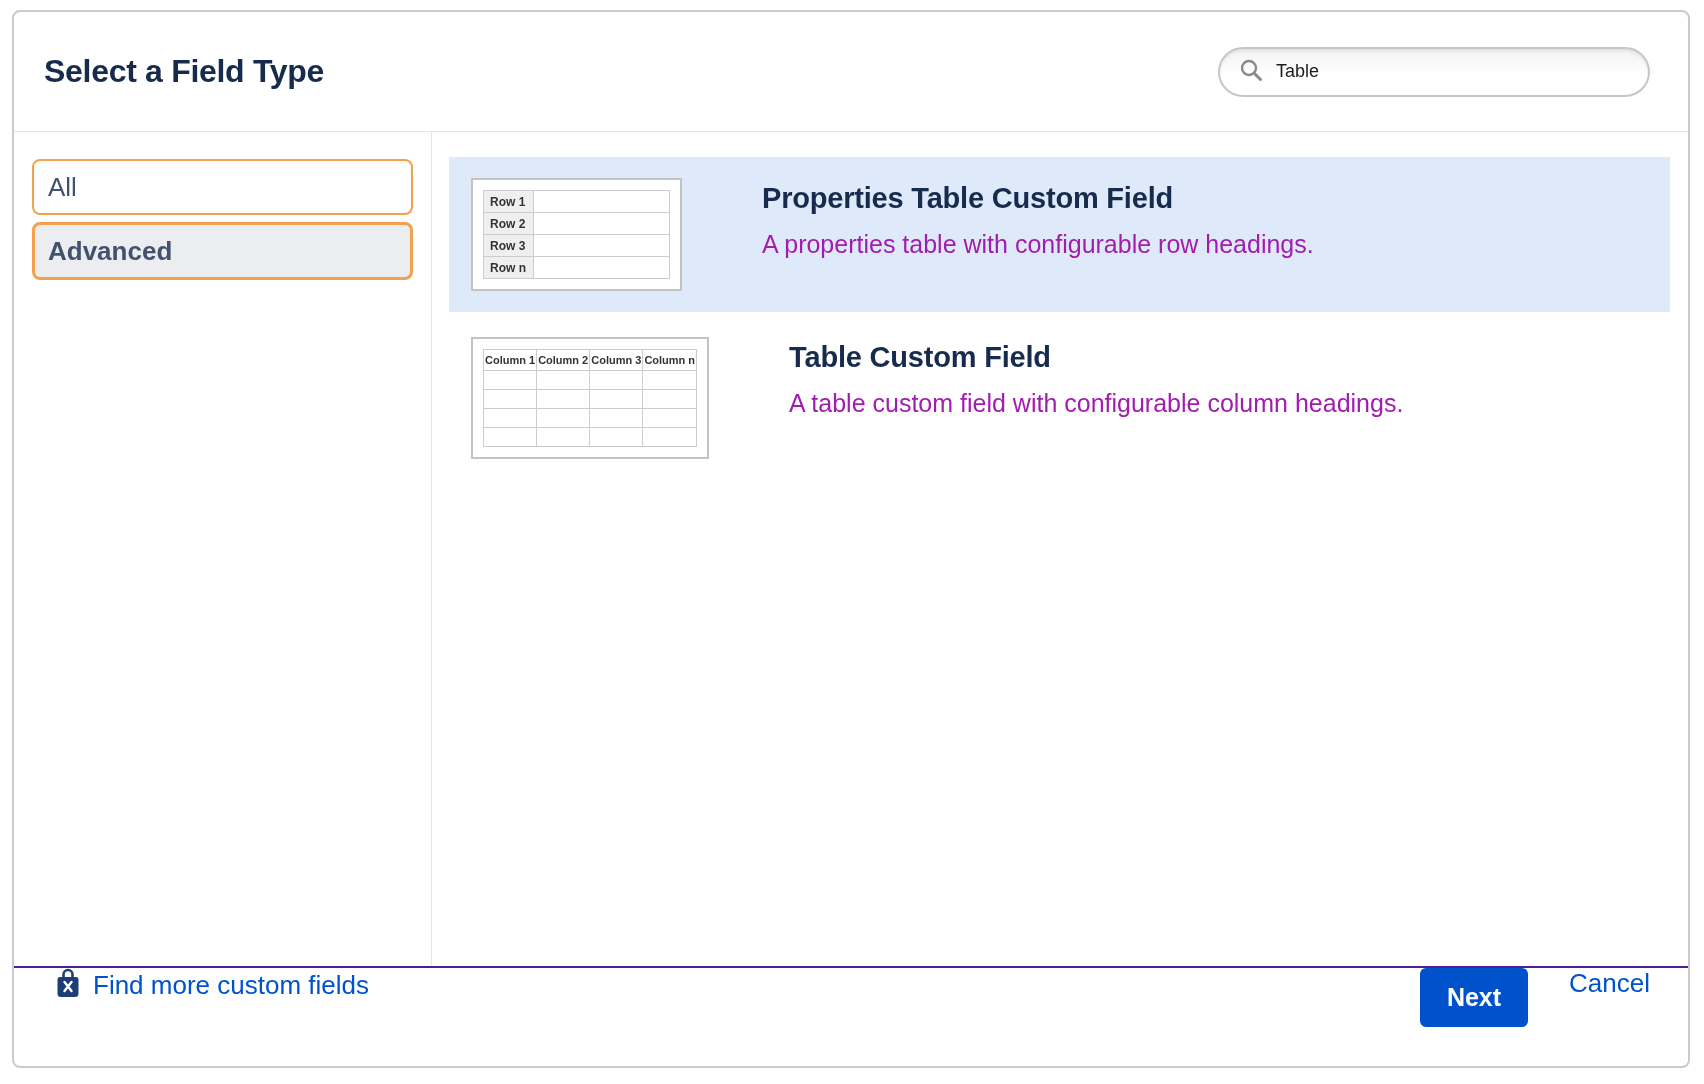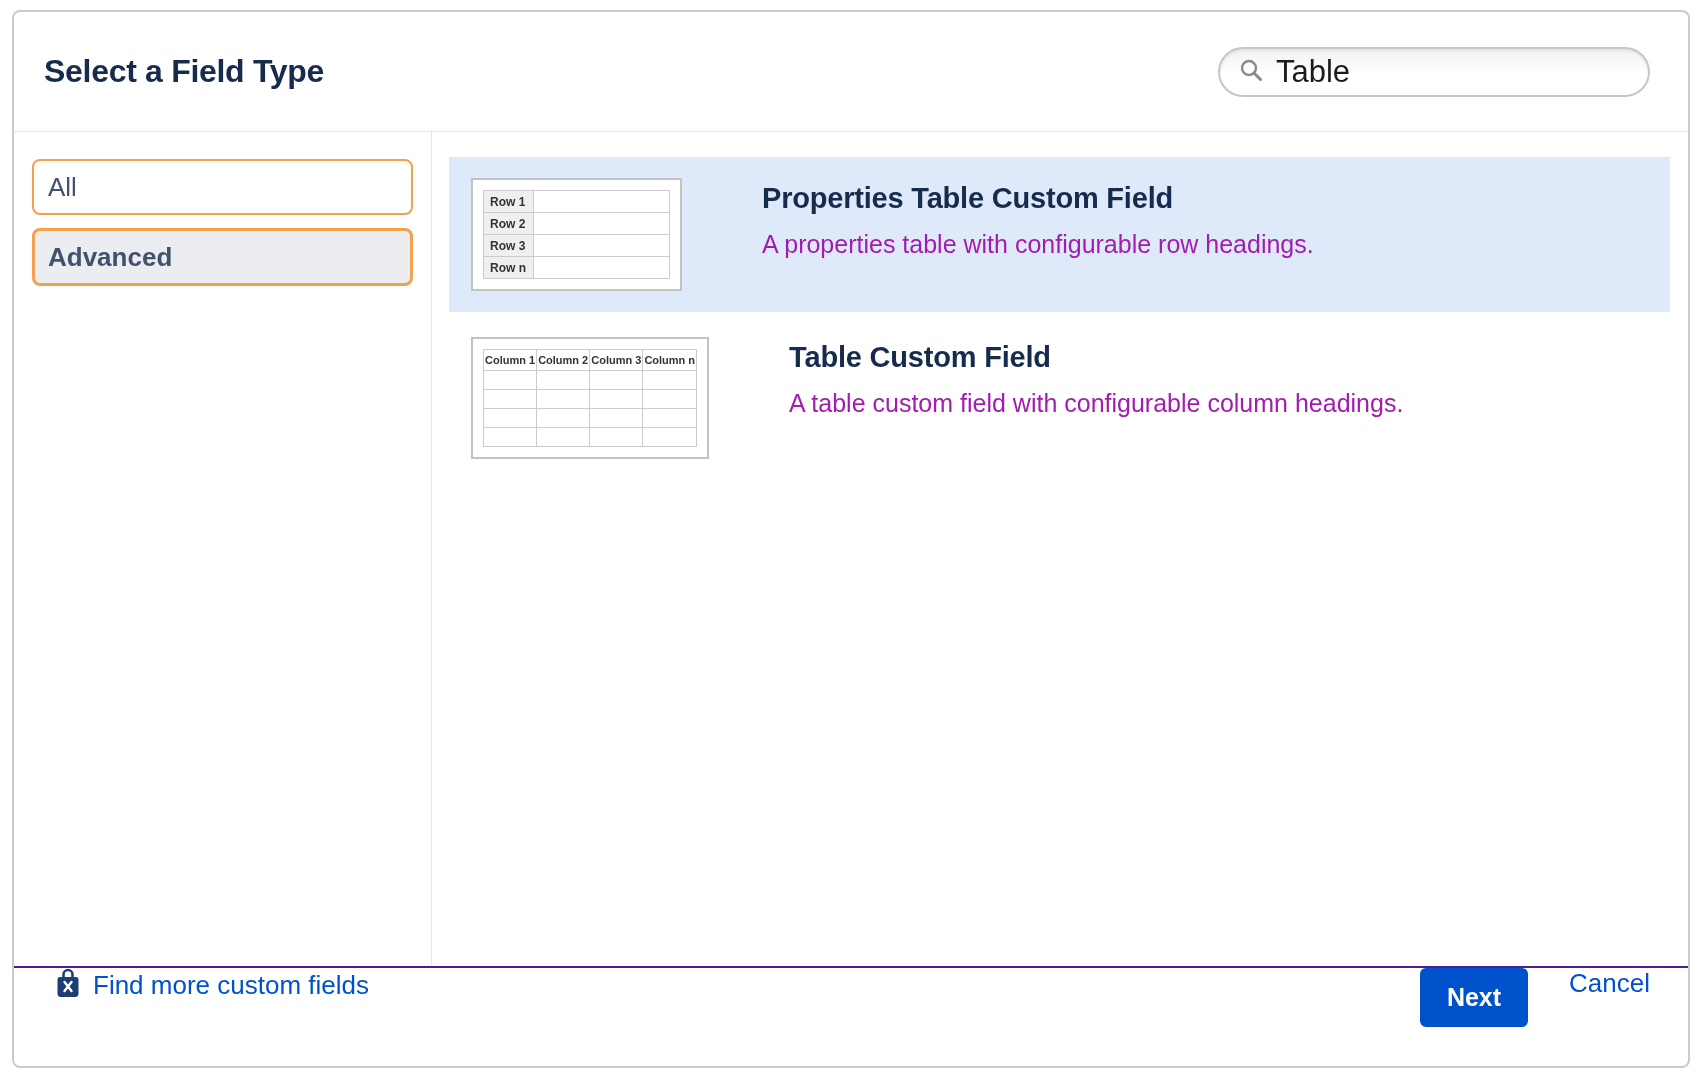--- a/index.html
+++ b/index.html
@@ -29,7 +29,7 @@
   .search-pill svg { flex: 0 0 auto; margin-right: 12px; }
   .search-input {
     flex: 1; border: none; outline: none; background: transparent;
-    font-size: 31px; color: #1c1c1c; font-family: "Liberation Sans", sans-serif;
+    font-size: 18px; color: #1c1c1c; font-family: "Liberation Sans", sans-serif;
   }
 
   

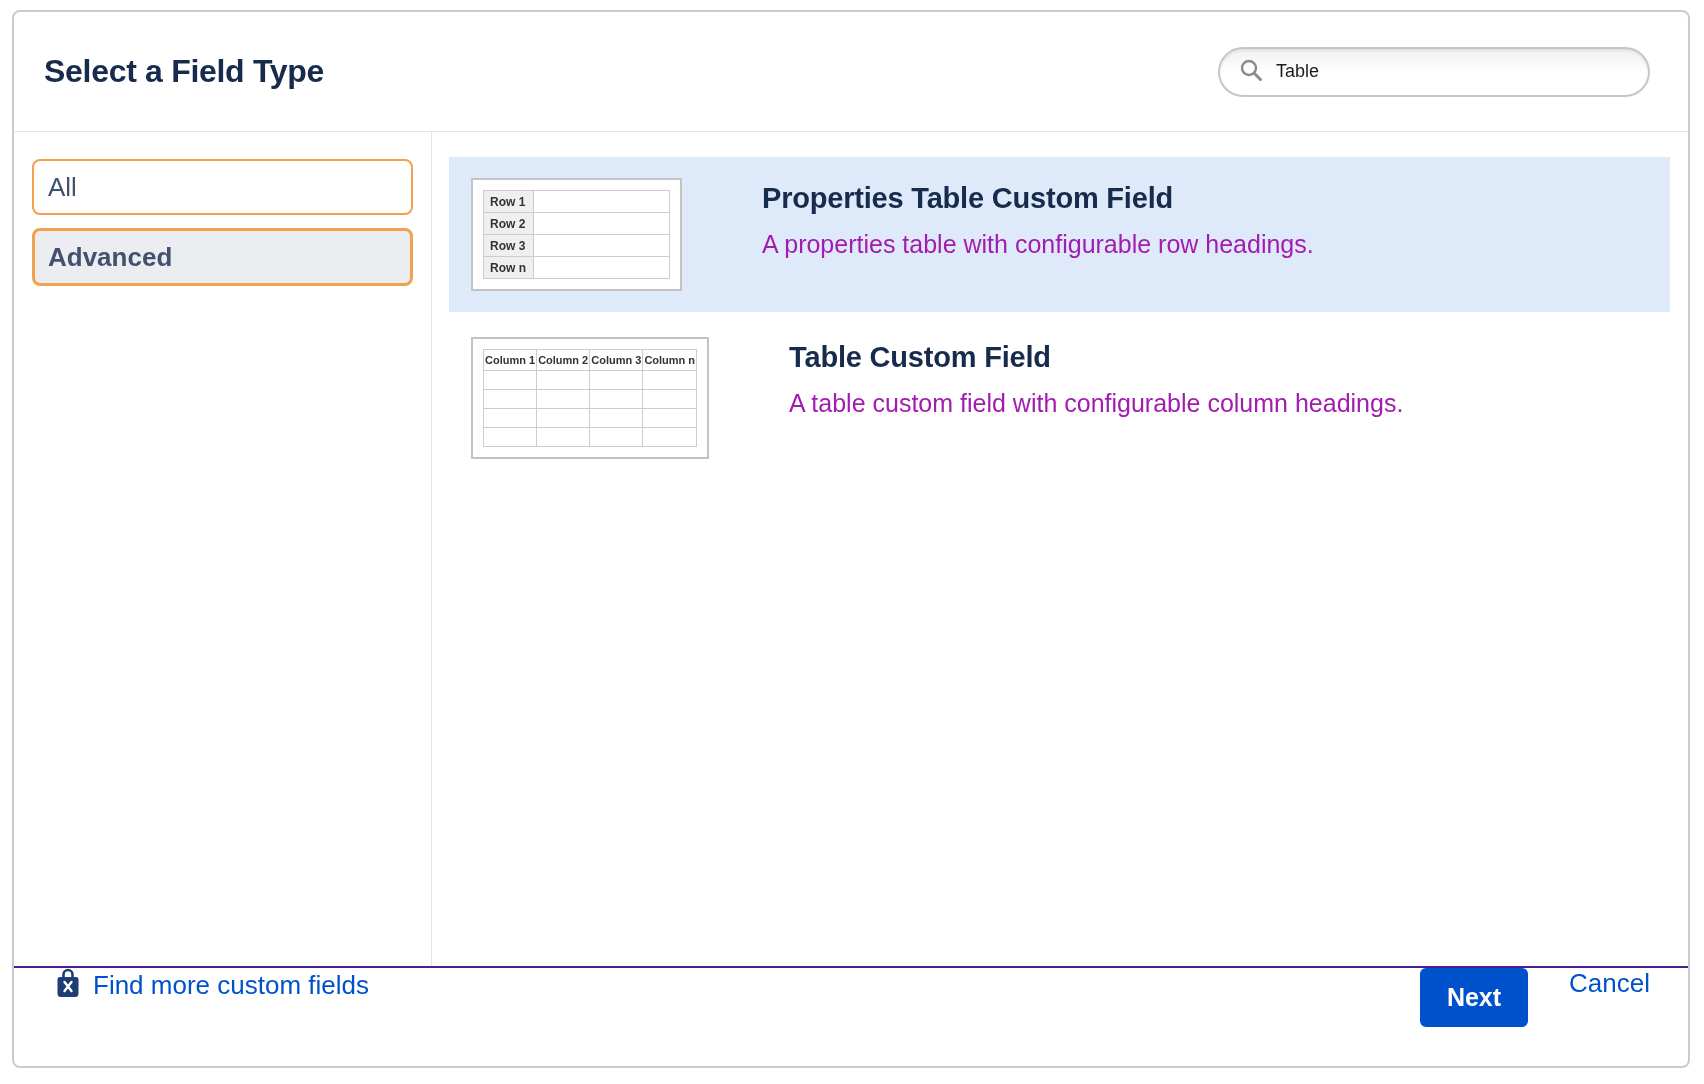--- a/index.html
+++ b/index.html
@@ -39,7 +39,7 @@
     padding: 27px 18px 0 18px; }
   .filter {
     font-size: 26px; color: #42526E; border: 2px solid transparent;
-    border-radius: 8px; padding: 12px 14px; margin-bottom: 13px; cursor: pointer;
+    border-radius: 8px; padding: 12px 14px; margin-bottom: 7px; cursor: pointer;
     line-height: 28px;
   }
   .filter.focused { border-color: #F2A14E; background: #fff; }

